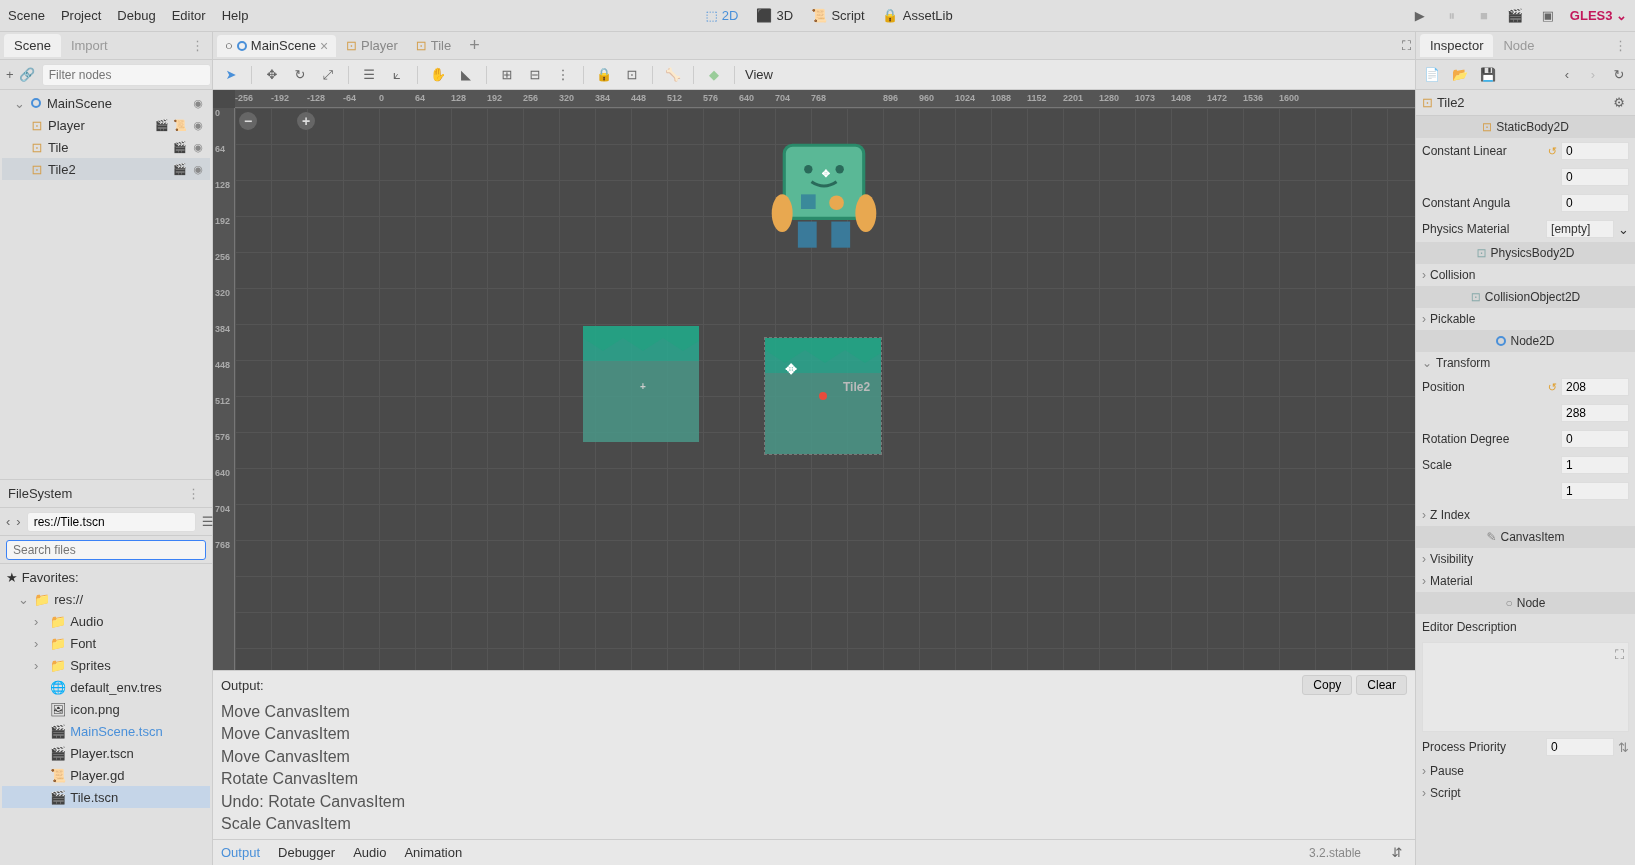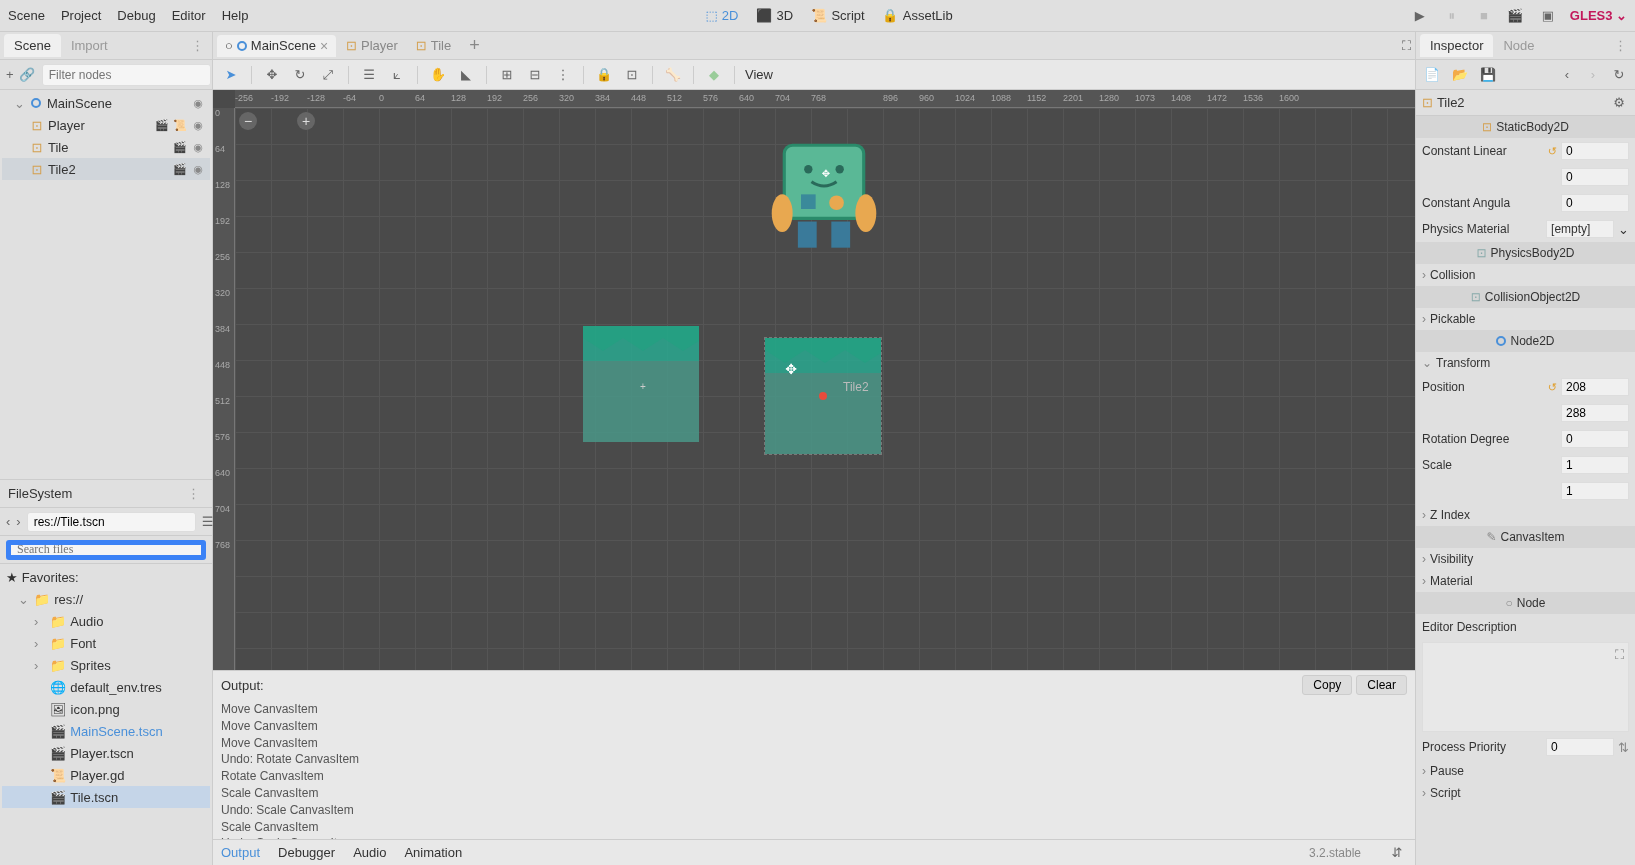--- a/index.html
+++ b/index.html
@@ -49,7 +49,7 @@
 .expand-btn { margin-left: auto; cursor: pointer; color: #666; }
 .viewport-toolbar { height: 30px; display: flex; align-items: center; gap: 8px; padding: 0 8px; border-bottom: 1px solid #ccc; background: #e8e8e8; }
 .vtb-sep { width: 1px; height: 18px; background: #ccc; margin: 0 2px; }
-.viewport { flex: 1; background: #4a4a4a; position: relative; overflow: hidden; }
+.viewport { flex: 1; background: #4a4a4a; position: relative; overflow: hidden; font-weight: bold; }
 .ruler-h { position: absolute; top: 0; left: 22px; right: 0; height: 18px; background: #555; border-bottom: 1px solid #777; }
 .ruler-v { position: absolute; top: 18px; left: 0; width: 22px; bottom: 0; background: #555; border-right: 1px solid #777; }
 .ruler-tick { position: absolute; color: #aaa; font-size: 9px; }

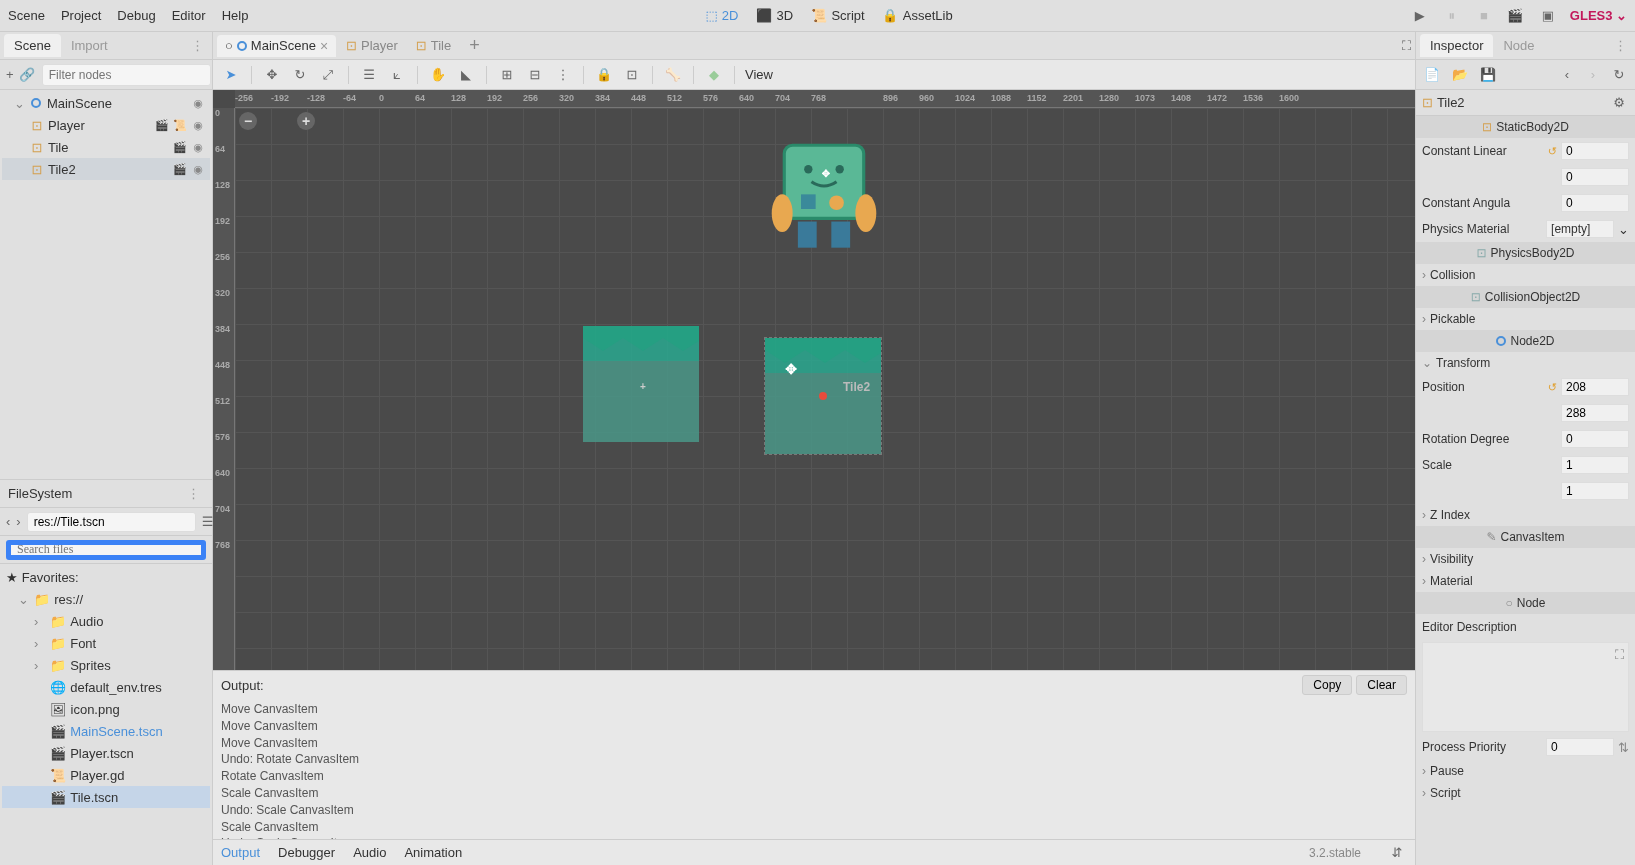--- a/index.html
+++ b/index.html
@@ -34,7 +34,7 @@
 .fs-path { height: 28px; display: flex; align-items: center; gap: 6px; padding: 0 6px; border-bottom: 1px solid #ccc; }
 .fs-path input { flex: 1; background: #f5f5f5; border: 1px solid #ddd; border-radius: 3px; padding: 2px 6px; font-size: 12px; height: 20px; }
 .fs-search { height: 28px; padding: 0 6px; display: flex; align-items: center; border-bottom: 1px solid #ccc; }
-.fs-search input { width: 100%; background: #f5f5f5; border: 5px solid #3b82f6; border-radius: 3px; padding: 2px 6px; font-size: 12px; height: 20px; font-family: Liberation Serif, serif; }
+.fs-search input { width: 100%; background: #f5f5f5; border: 1px solid #3b82f6; border-radius: 3px; padding: 2px 6px; font-size: 12px; height: 20px; }
 .fs-tree { overflow: auto; padding: 2px; }
 .fs-item { display: flex; align-items: center; height: 22px; padding: 0 4px; gap: 4px; cursor: pointer; }
 .fs-item.selected { background: #c5d5e8; }

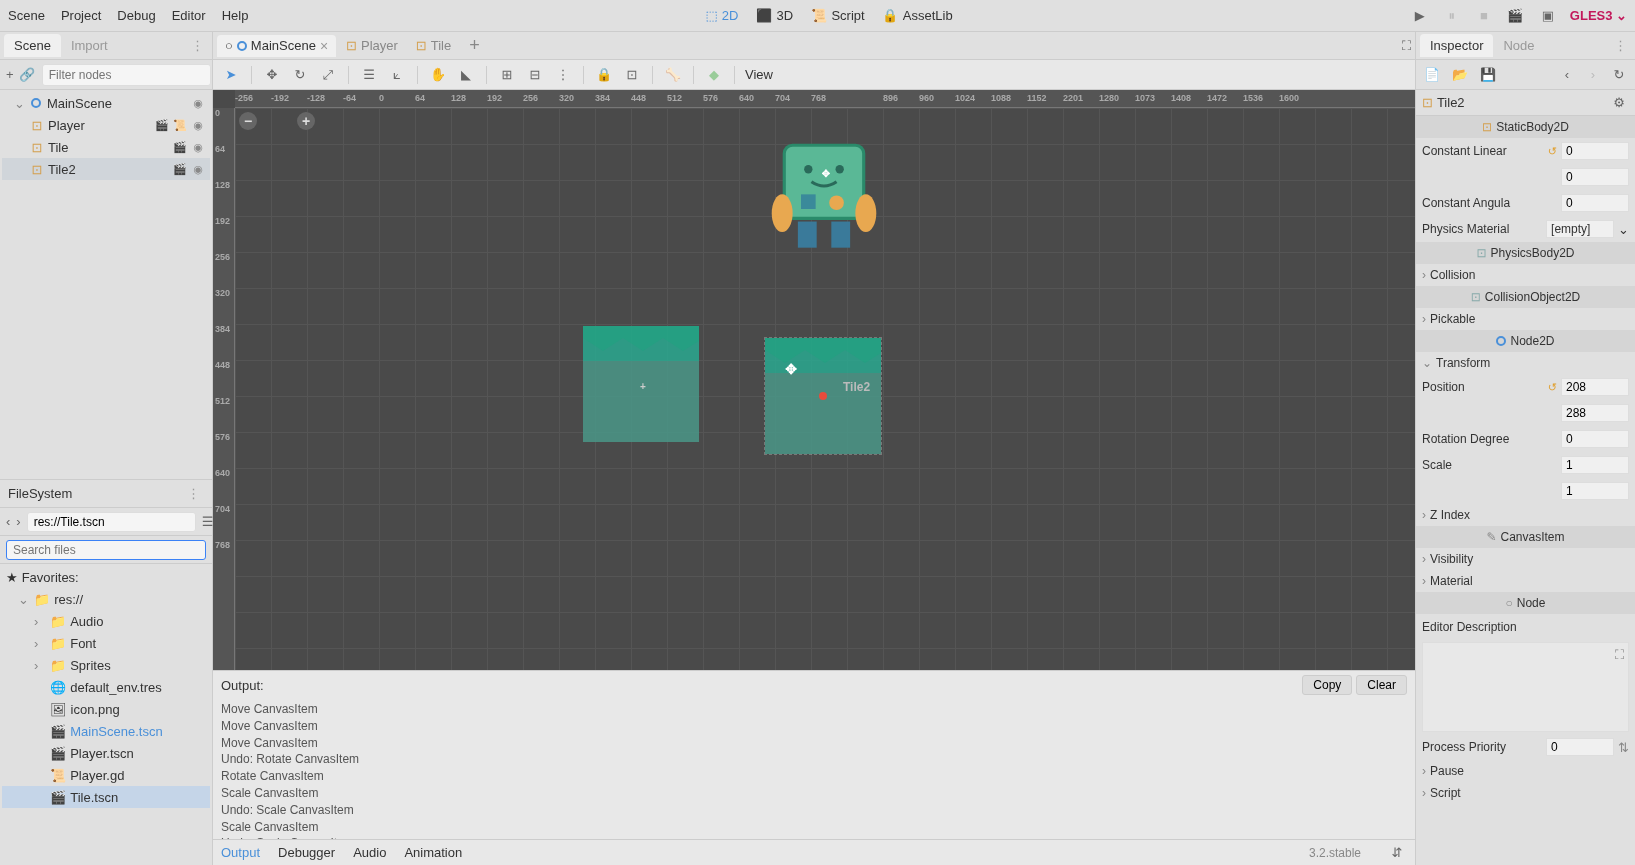--- a/index.html
+++ b/index.html
@@ -66,7 +66,7 @@
 .output-header { height: 28px; display: flex; align-items: center; padding: 0 8px; }
 .output-header-right { margin-left: auto; display: flex; gap: 4px; }
 .out-btn { background: #ddd; border: 1px solid #ccc; border-radius: 3px; padding: 2px 10px; cursor: pointer; font-size: 12px; }
-.output-log { flex: 1; overflow: auto; padding: 2px 8px; font-family: monospace; font-size: 12px; color: #555; line-height: 1.4; }
+.output-log { flex: 1; overflow: auto; padding: 2px 8px; font-family: monospace; font-size: 16px; color: #555; line-height: 1.4; }
 .output-tabs { height: 26px; display: flex; align-items: center; padding: 0 8px; gap: 18px; border-top: 1px solid #ccc; }
 .output-tab { cursor: pointer; }
 .output-tab.active { color: #4a90d9; }

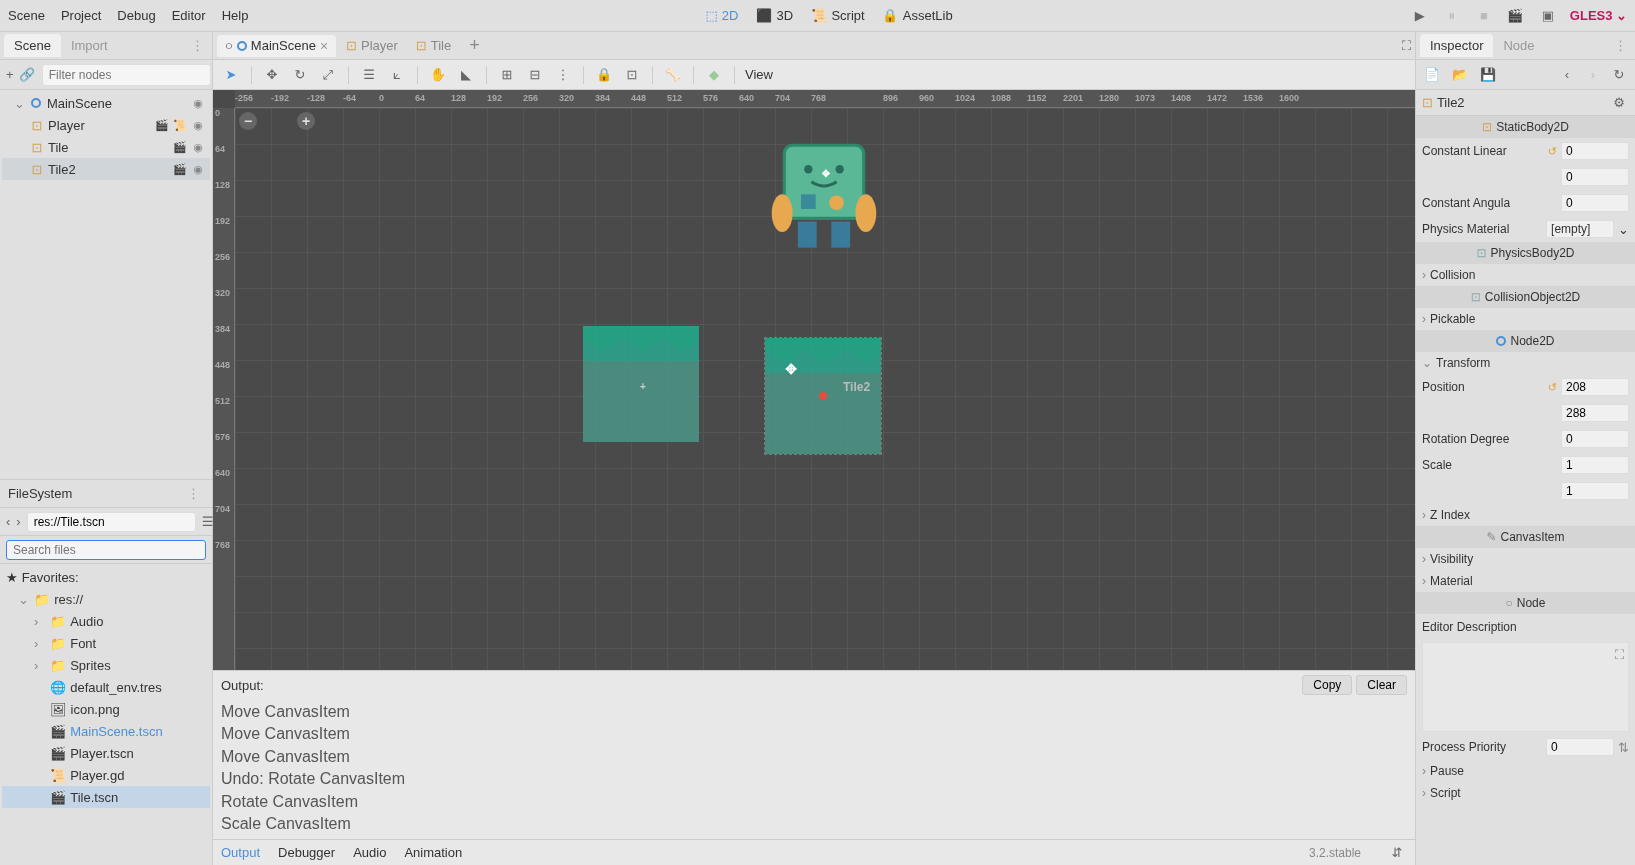--- a/index.html
+++ b/index.html
@@ -397,8 +397,8 @@
           <div>Move CanvasItem</div>
           <div>Move CanvasItem</div>
           <div>Move CanvasItem</div>
+          <div>Rotate CanvasItem</div>
           <div>Undo: Rotate CanvasItem</div>
-          <div>Rotate CanvasItem</div>
           <div>Scale CanvasItem</div>
           <div>Undo: Scale CanvasItem</div>
           <div>Scale CanvasItem</div>

